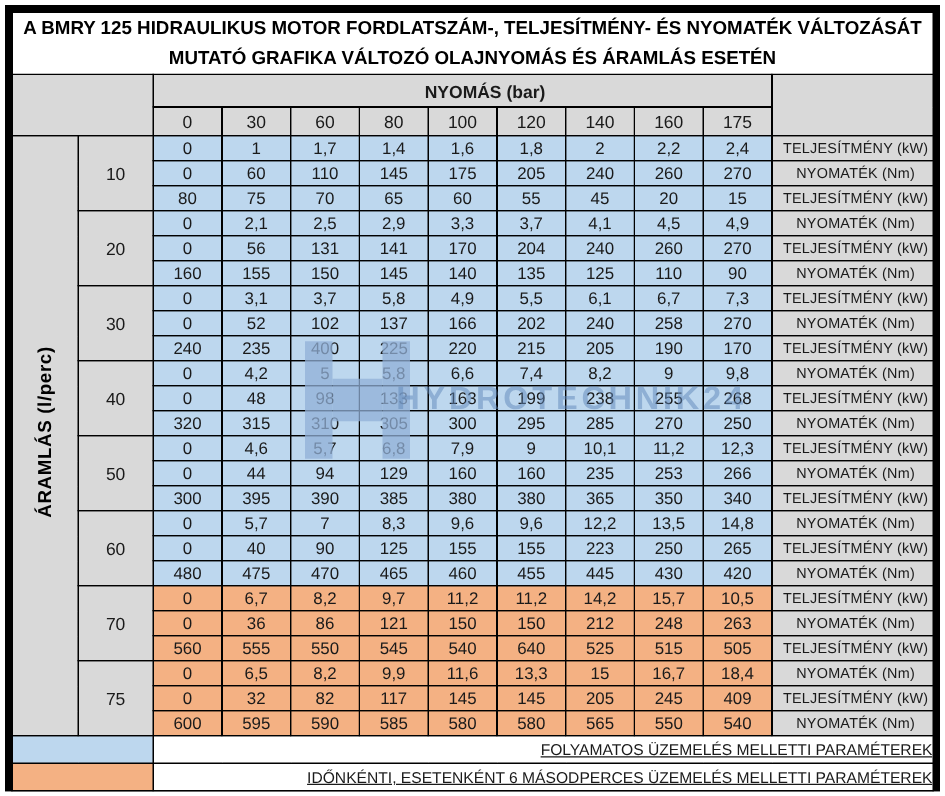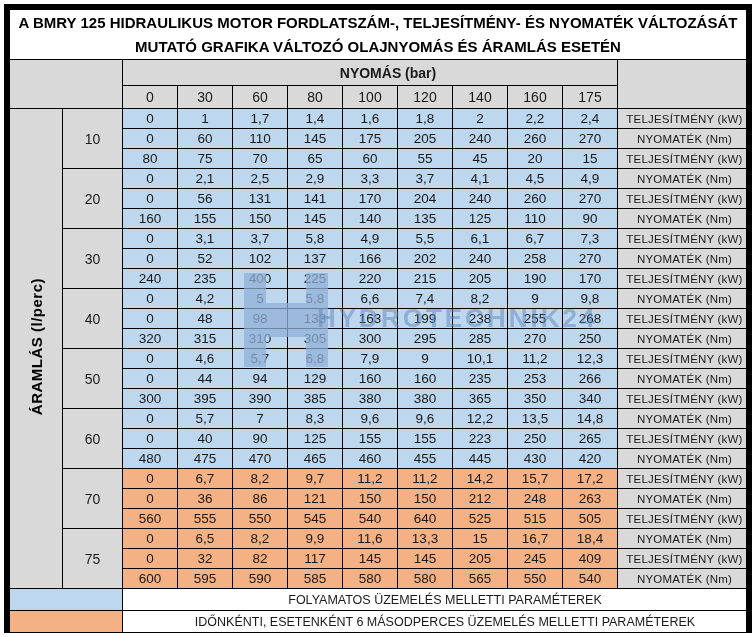--- a/index.html
+++ b/index.html
@@ -389,7 +389,7 @@
           <td class="num orange">11,2</td>
           <td class="num orange">14,2</td>
           <td class="num orange">15,7</td>
-          <td class="num orange">17,2</td>
+          <td class="num orange">10,5</td>
           <td class="gray row-label">TELJESÍTMÉNY (kW)</td>
         </tr>
         <tr>

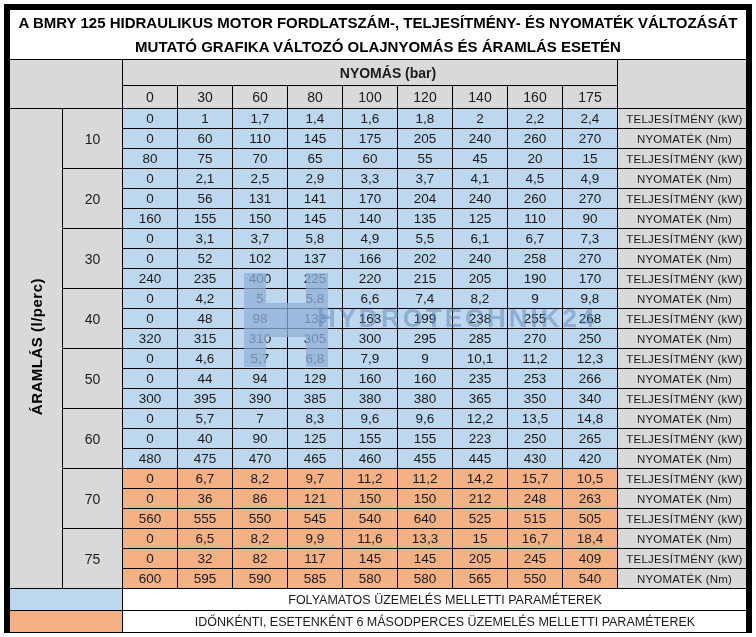--- a/index.html
+++ b/index.html
@@ -68,10 +68,11 @@
     color: #000;
   }
   .legend-text {
-    text-align: center;
+    text-align: right;
     padding-left: 21px;
     font-size: 12.5px;
     background: #fff;
+    text-decoration: underline;
   }
 
   

